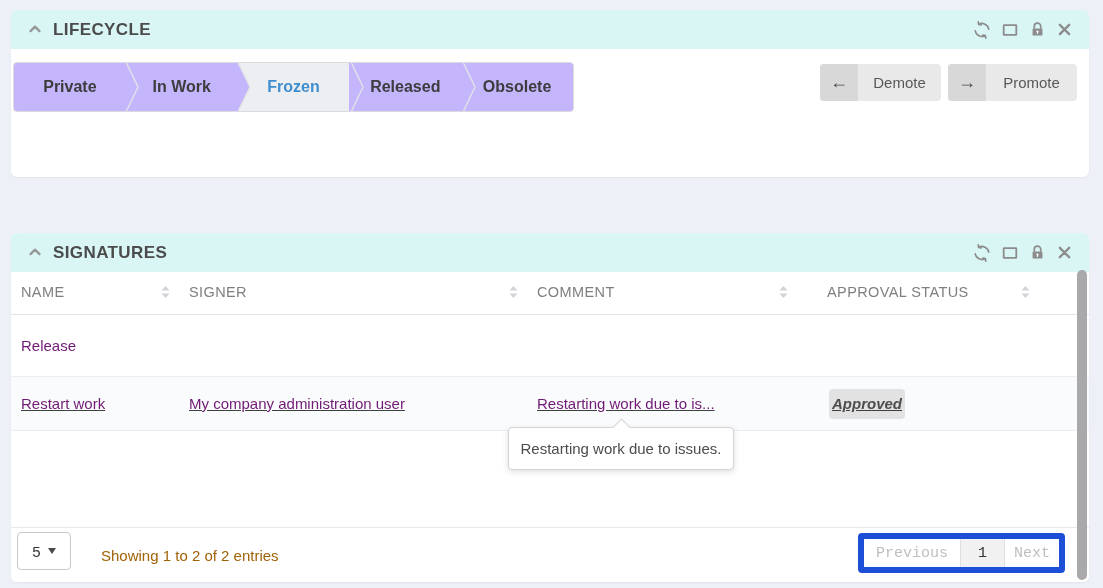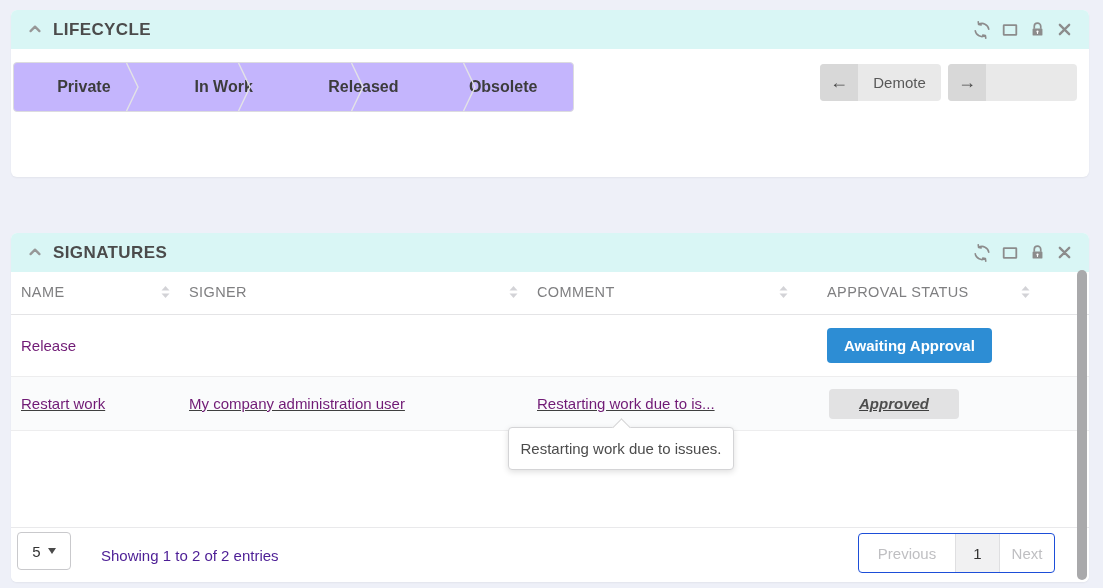--- a/index.html
+++ b/index.html
@@ -197,6 +197,9 @@
     <div class="stage">
         <span>In Work</span>
       </div>
+    <div class="stage active">
+        <span>Frozen</span>
+      </div>
     <div class="stage">
         <span>Released</span>
       </div>

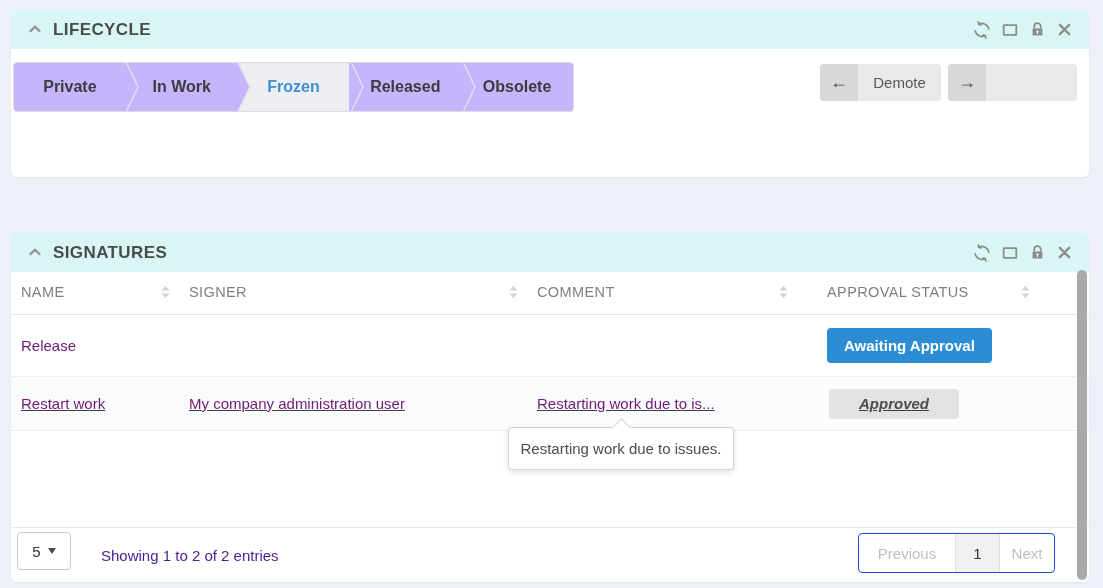--- a/index.html
+++ b/index.html
@@ -226,6 +226,7 @@
   </button>
   <button class="flow-btn" id="promote-btn">
     <span class="arrow-box">→</span>
+    <span class="flow-label">Promote</span>
   </button>
 </section>
 

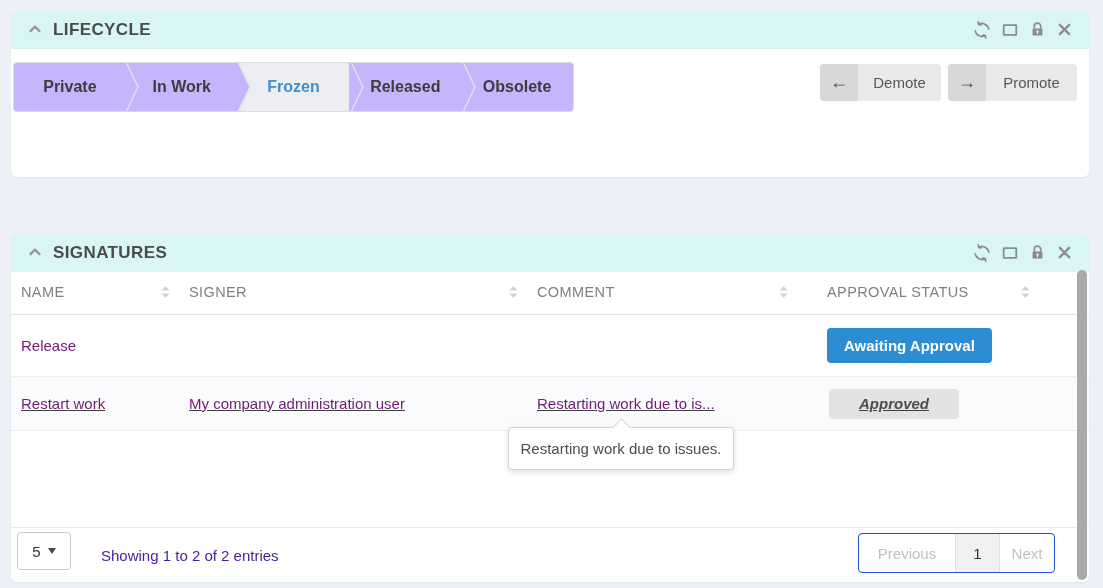--- a/index.html
+++ b/index.html
@@ -304,7 +304,6 @@
     <div class="td">Release</div>
     <div class="td"></div>
     <div class="td"></div>
-    <button class="status-btn">Awaiting Approval</button>
   </div>
 
   <div class="trow row-2">

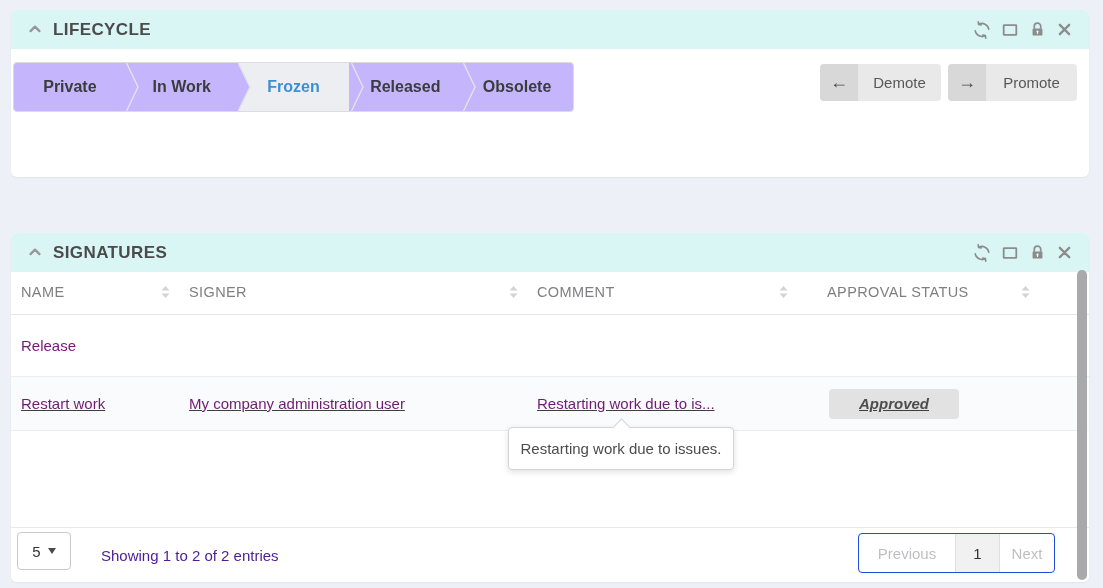--- a/index.html
+++ b/index.html
@@ -93,7 +93,7 @@
   .status-badge {
     margin-left:12px; justify-self:start;
     background:#e2e2e3; color:#4d4d4d; border-radius:4px;
-    height:30px; padding:0 30px; display:flex; align-items:center;
+    height:30px; padding:0 3px; display:flex; align-items:center;
     font-size:15px; font-weight:bold; font-style:italic;
   }
 

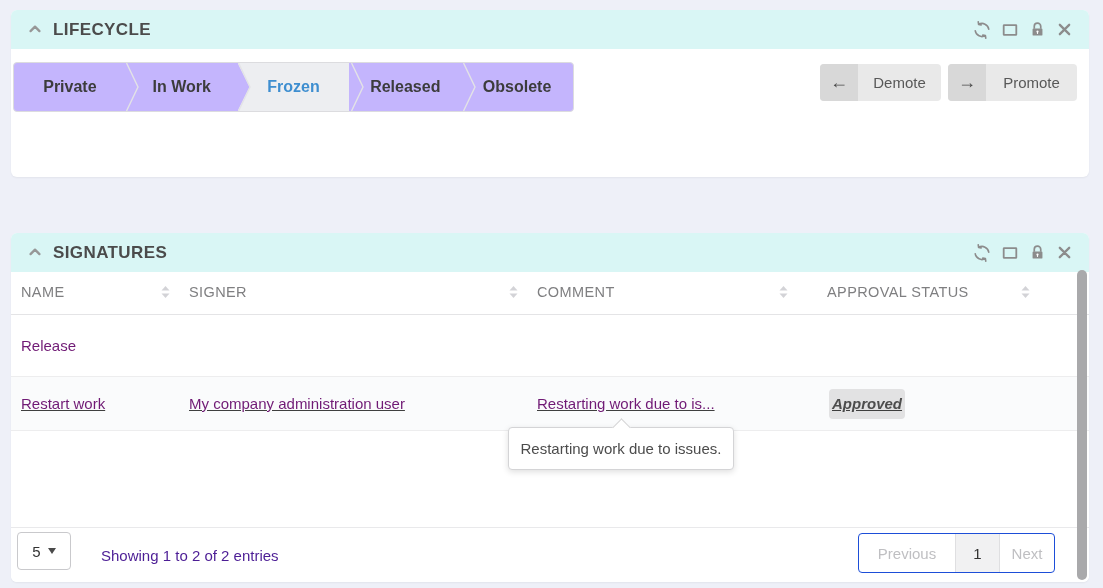--- a/index.html
+++ b/index.html
@@ -128,7 +128,7 @@
   }
   .entries-summary {
     position:absolute; left:90px; top:0; height:55px;
-    display:flex; align-items:center; font-size:15px; color:#4c1d95;
+    display:flex; align-items:center; font-size:15px; color:#a16207;
   }
   .pagination {
     position:absolute; left:847px; top:5px; height:40px;

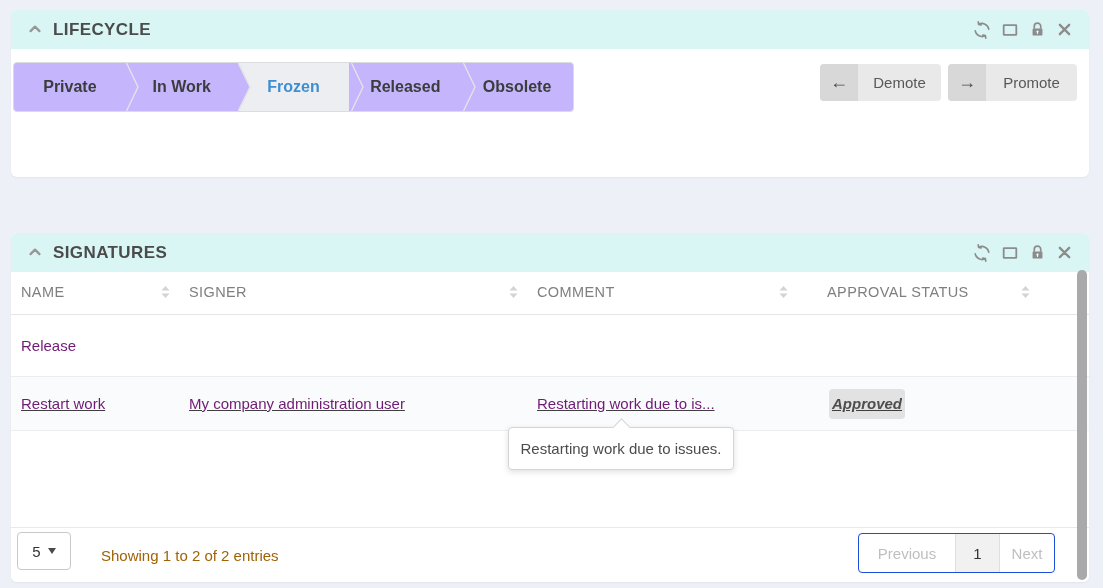--- a/index.html
+++ b/index.html
@@ -132,8 +132,9 @@
   }
   .pagination {
     position:absolute; left:847px; top:5px; height:40px;
-    display:flex; border:1px solid #1d4ed8; border-radius:4px; overflow:hidden;
+    display:flex; border:6px solid #1d4ed8; border-radius:4px; overflow:hidden;
     background:#fff;
+    font-family:Liberation Mono, monospace;
   }
   .page-cell {
     display:flex; align-items:center; justify-content:center;

